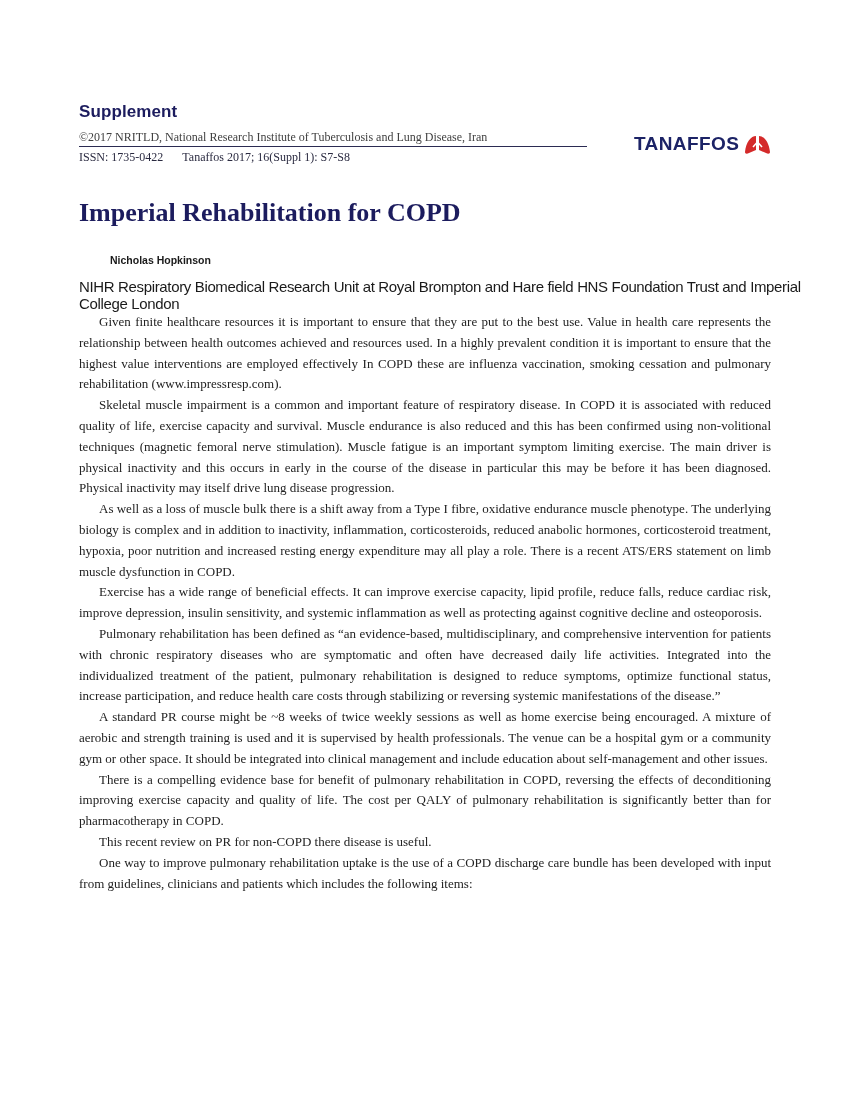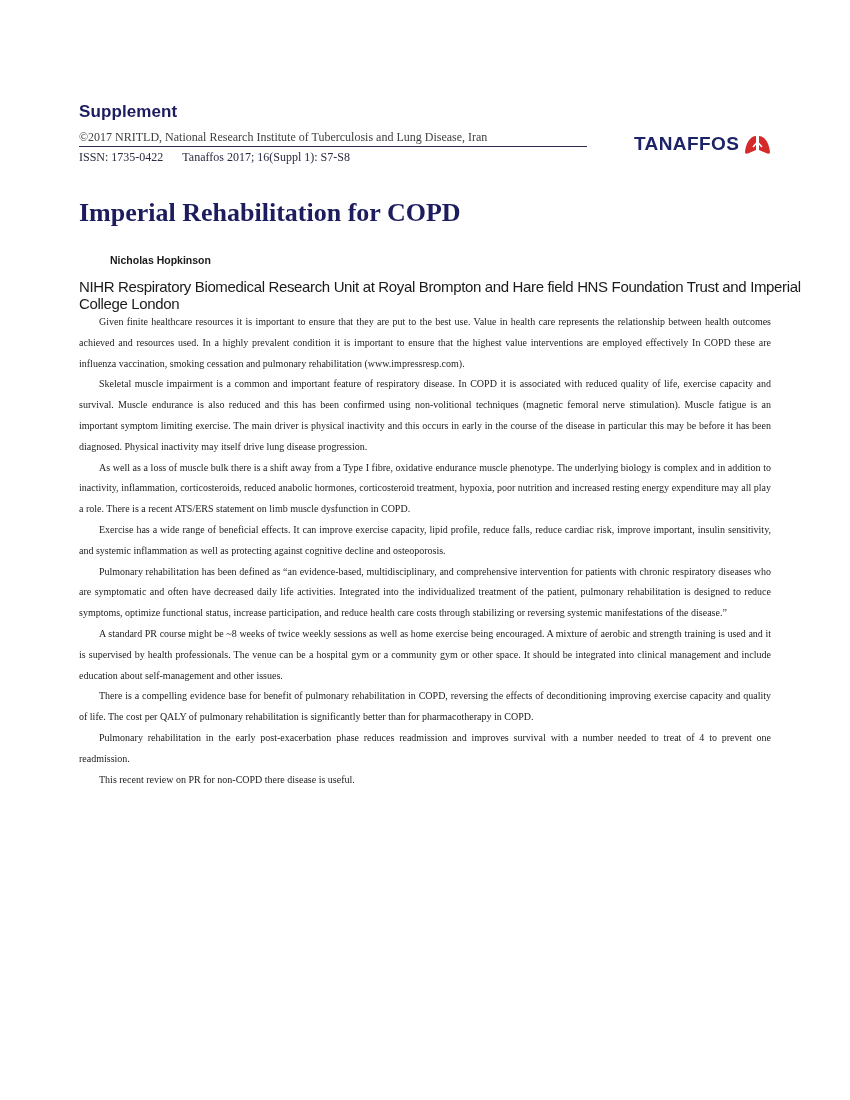--- a/index.html
+++ b/index.html
@@ -51,7 +51,7 @@
 
   .body-text {
     position: absolute; left: 79px; top: 312px; width: 692px;
-    font-family: "Liberation Serif", serif; font-size: 10px; line-height: 20.8px;
+    font-family: "Liberation Serif", serif; font-size: 13px; line-height: 20.8px;
     color: #222; text-align: justify;
   }
   .body-text p { margin: 0; text-indent: 20px; }

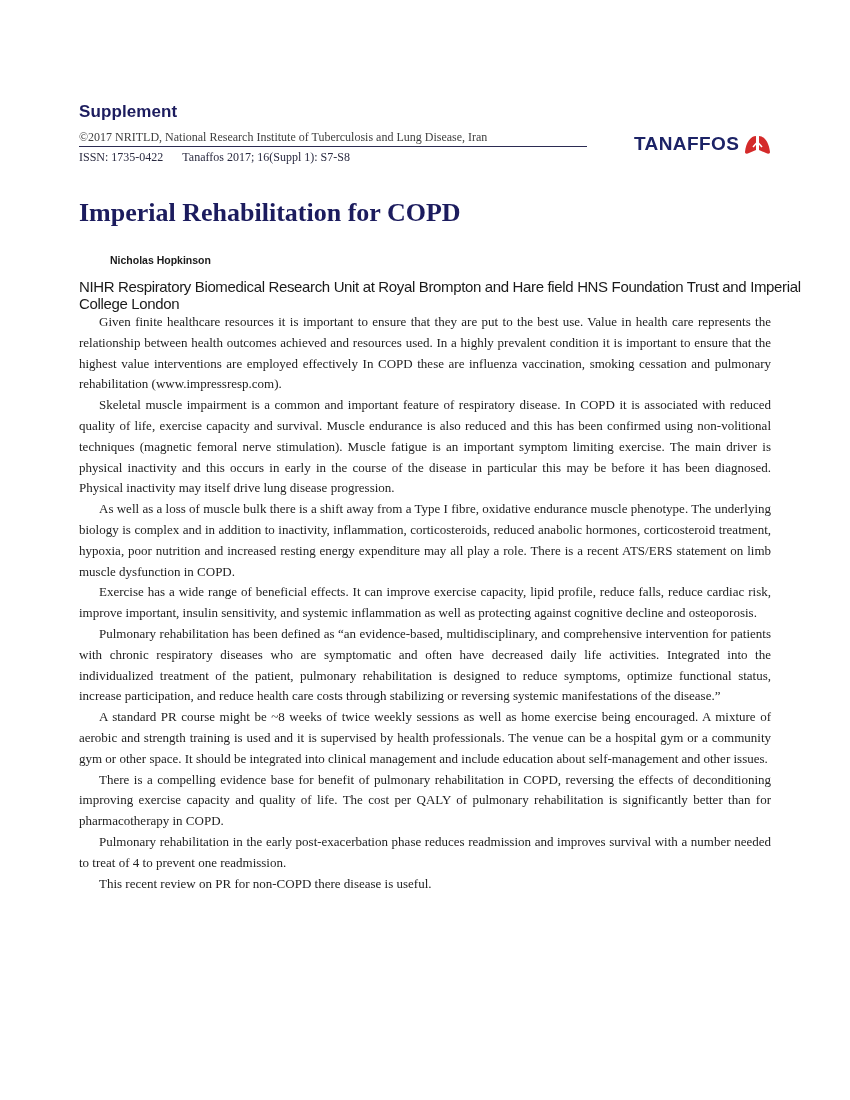--- a/index.html
+++ b/index.html
@@ -87,7 +87,7 @@
     <p>Given finite healthcare resources it is important to ensure that they are put to the best use. Value in health care represents the relationship between health outcomes achieved and resources used. In a highly prevalent condition it is important to ensure that the highest value interventions are employed effectively In COPD these are influenza vaccination, smoking cessation and pulmonary rehabilitation (www.impressresp.com).</p>
     <p>Skeletal muscle impairment is a common and important feature of respiratory disease. In COPD it is associated with reduced quality of life, exercise capacity and survival. Muscle endurance is also reduced and this has been confirmed using non-volitional techniques (magnetic femoral nerve stimulation). Muscle fatigue is an important symptom limiting exercise. The main driver is physical inactivity and this occurs in early in the course of the disease in particular this may be before it has been diagnosed. Physical inactivity may itself drive lung disease progression.</p>
     <p>As well as a loss of muscle bulk there is a shift away from a Type I fibre, oxidative endurance muscle phenotype.  The underlying biology is complex and in addition to inactivity, inflammation, corticosteroids, reduced anabolic hormones, corticosteroid treatment, hypoxia, poor nutrition and increased resting energy expenditure may all play a role. There is a recent ATS/ERS statement on limb muscle dysfunction in COPD.</p>
-    <p>Exercise has a wide range of beneficial effects. It can improve exercise capacity, lipid profile, reduce falls, reduce cardiac risk, improve important, insulin sensitivity, and systemic inflammation as well as protecting against cognitive decline and osteoporosis.</p>
+    <p>Exercise has a wide range of beneficial effects. It can improve exercise capacity, lipid profile, reduce falls, reduce cardiac risk, improve depression, insulin sensitivity, and systemic inflammation as well as protecting against cognitive decline and osteoporosis.</p>
     <p>Pulmonary rehabilitation has been defined as “an evidence-based, multidisciplinary, and comprehensive intervention for patients with chronic respiratory diseases who are symptomatic and often have decreased daily life activities. Integrated into the individualized treatment of the patient, pulmonary rehabilitation is designed to reduce symptoms, optimize functional status, increase participation, and reduce health care costs through stabilizing or reversing systemic manifestations of the disease.”</p>
     <p>A standard PR course might be ~8 weeks of twice weekly sessions as well as home exercise being encouraged. A mixture of aerobic and strength training is used and it is supervised by health professionals. The venue can be a hospital gym or a community gym or other space. It should be integrated into clinical management and include education about self-management and other issues.</p>
     <p>There is a compelling evidence base for benefit of pulmonary rehabilitation in COPD, reversing the effects of deconditioning improving exercise capacity and quality of life. The cost per QALY of pulmonary rehabilitation is significantly better than for pharmacotherapy in COPD.</p>

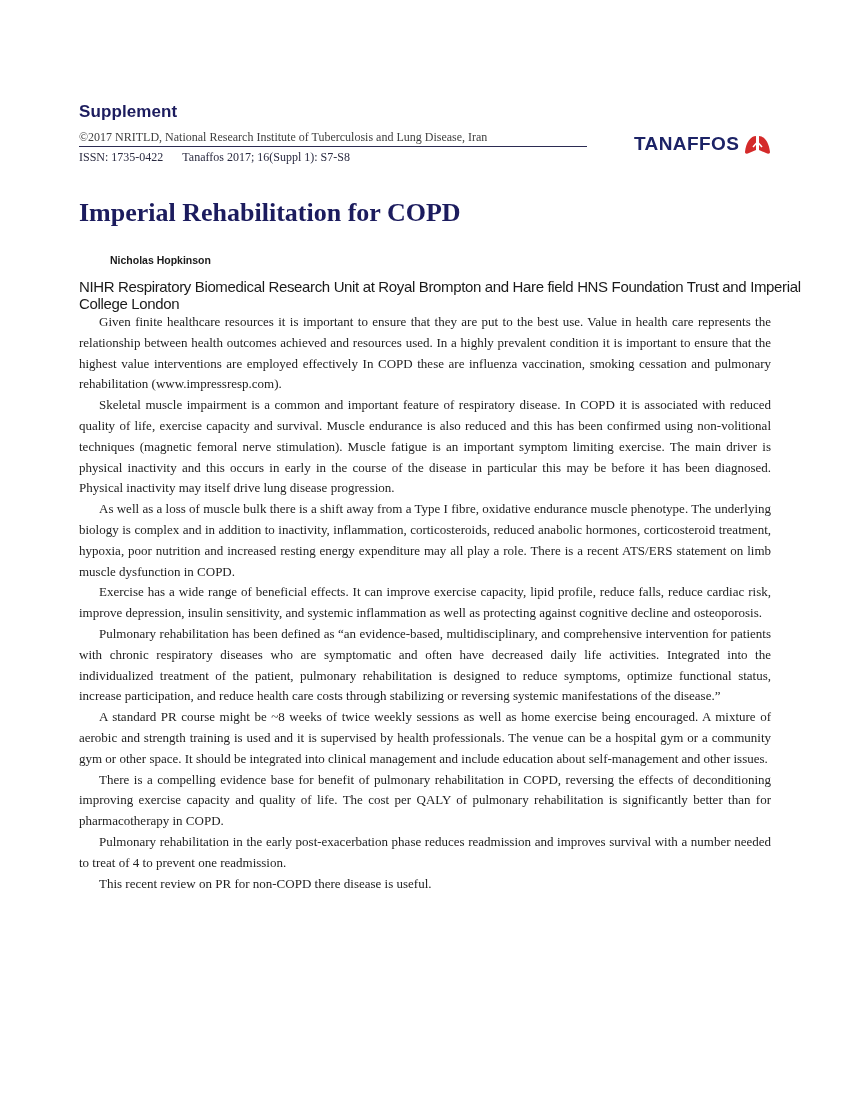--- a/index.html
+++ b/index.html
@@ -91,7 +91,6 @@
     <p>Pulmonary rehabilitation has been defined as “an evidence-based, multidisciplinary, and comprehensive intervention for patients with chronic respiratory diseases who are symptomatic and often have decreased daily life activities. Integrated into the individualized treatment of the patient, pulmonary rehabilitation is designed to reduce symptoms, optimize functional status, increase participation, and reduce health care costs through stabilizing or reversing systemic manifestations of the disease.”</p>
     <p>A standard PR course might be ~8 weeks of twice weekly sessions as well as home exercise being encouraged. A mixture of aerobic and strength training is used and it is supervised by health professionals. The venue can be a hospital gym or a community gym or other space. It should be integrated into clinical management and include education about self-management and other issues.</p>
     <p>There is a compelling evidence base for benefit of pulmonary rehabilitation in COPD, reversing the effects of deconditioning improving exercise capacity and quality of life. The cost per QALY of pulmonary rehabilitation is significantly better than for pharmacotherapy in COPD.</p>
-    <p>Pulmonary rehabilitation in the early post-exacerbation phase reduces readmission and improves survival with a number needed to treat of 4 to prevent one readmission.</p>
     <p>This recent review on PR for non-COPD there disease is useful.</p>
   </div>
 

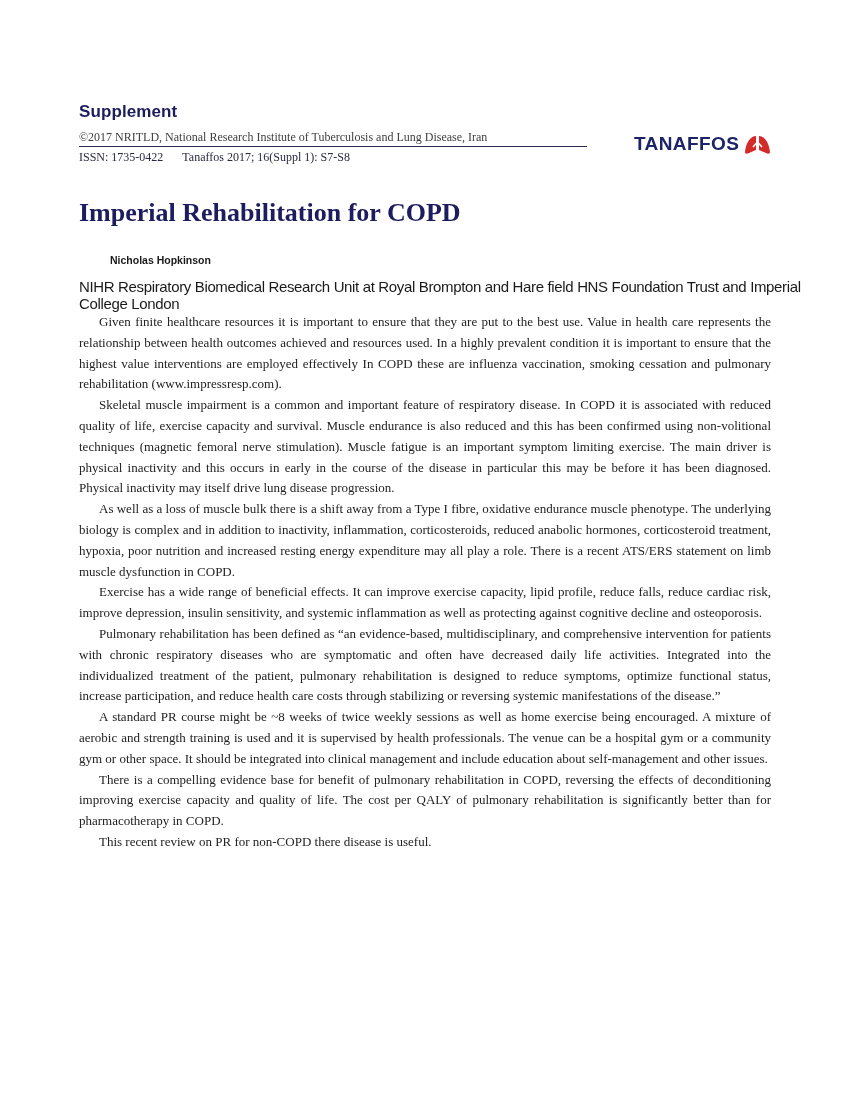--- a/index.html
+++ b/index.html
@@ -92,6 +92,7 @@
     <p>A standard PR course might be ~8 weeks of twice weekly sessions as well as home exercise being encouraged. A mixture of aerobic and strength training is used and it is supervised by health professionals. The venue can be a hospital gym or a community gym or other space. It should be integrated into clinical management and include education about self-management and other issues.</p>
     <p>There is a compelling evidence base for benefit of pulmonary rehabilitation in COPD, reversing the effects of deconditioning improving exercise capacity and quality of life. The cost per QALY of pulmonary rehabilitation is significantly better than for pharmacotherapy in COPD.</p>
     <p>This recent review on PR for non-COPD there disease is useful.</p>
+    <p>One way to improve pulmonary rehabilitation uptake is the use of a COPD discharge care bundle has been developed with input from guidelines, clinicians and patients which includes the following items:</p>
   </div>
 
 </div>

